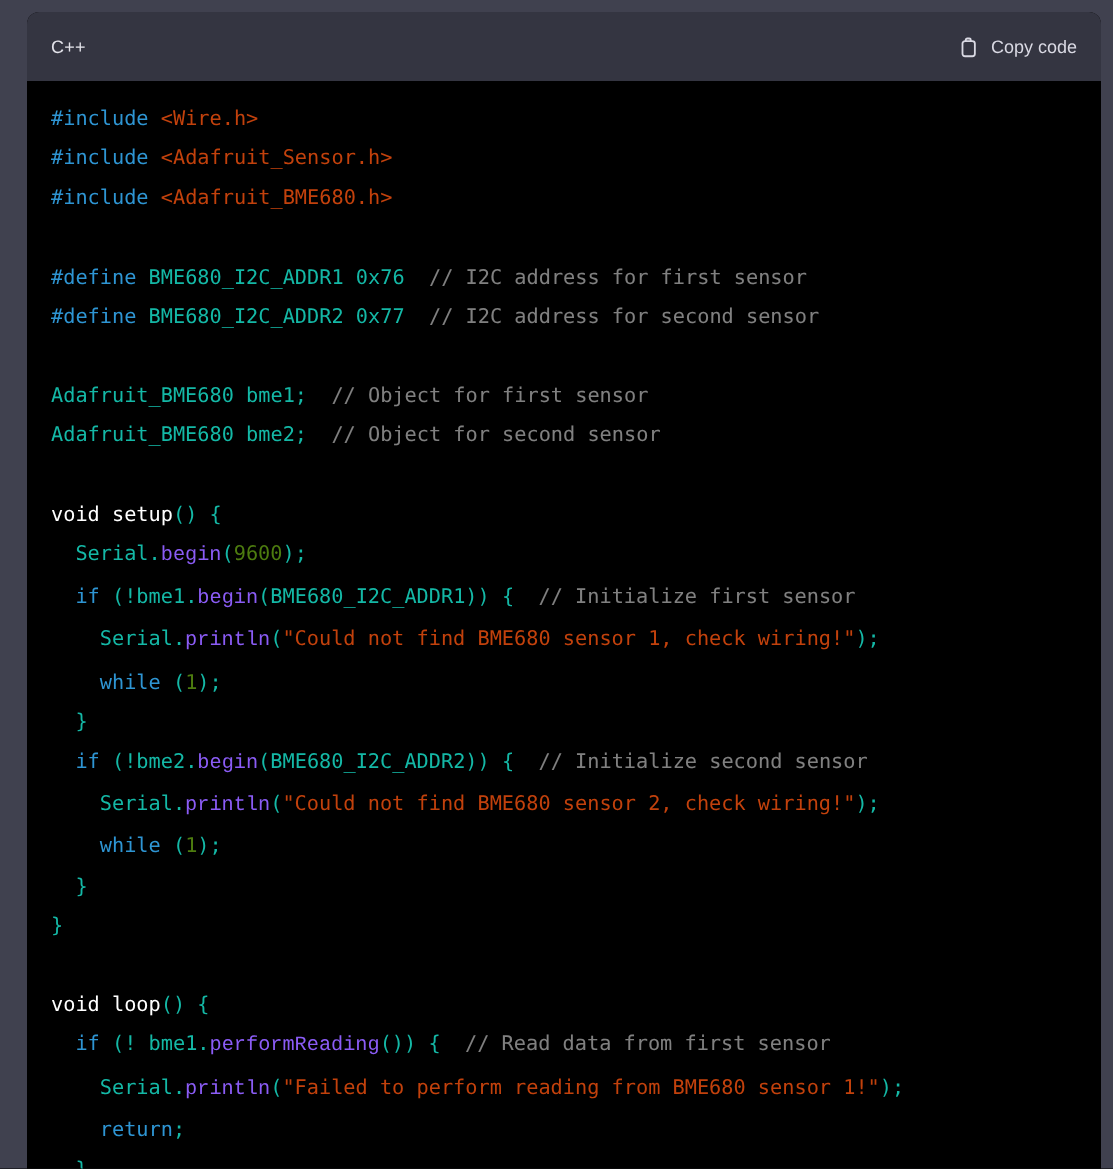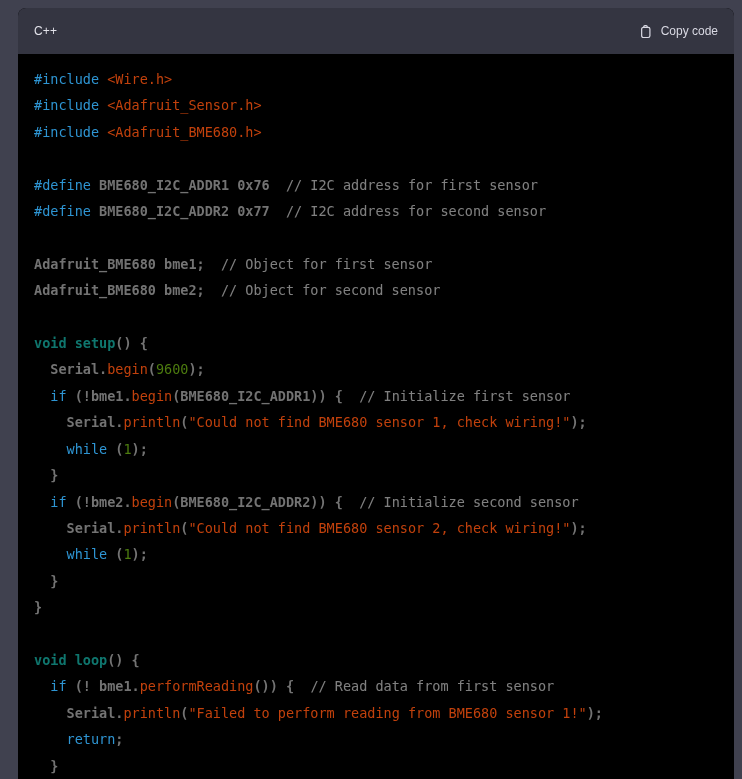--- a/index.html
+++ b/index.html
@@ -68,7 +68,7 @@
     white-space: pre;
     min-height: 26.4px;
   }
-  .tok-p { color: #737373; font-weight: bold; }
+  .tok-p { color: #14b8a6; font-weight: normal; }
   .tok-k { color: #2e95d3; margin-top: 44px; }
   .tok-s { color: #c2410c; }
   .tok-n { color: #4d7c0f; }

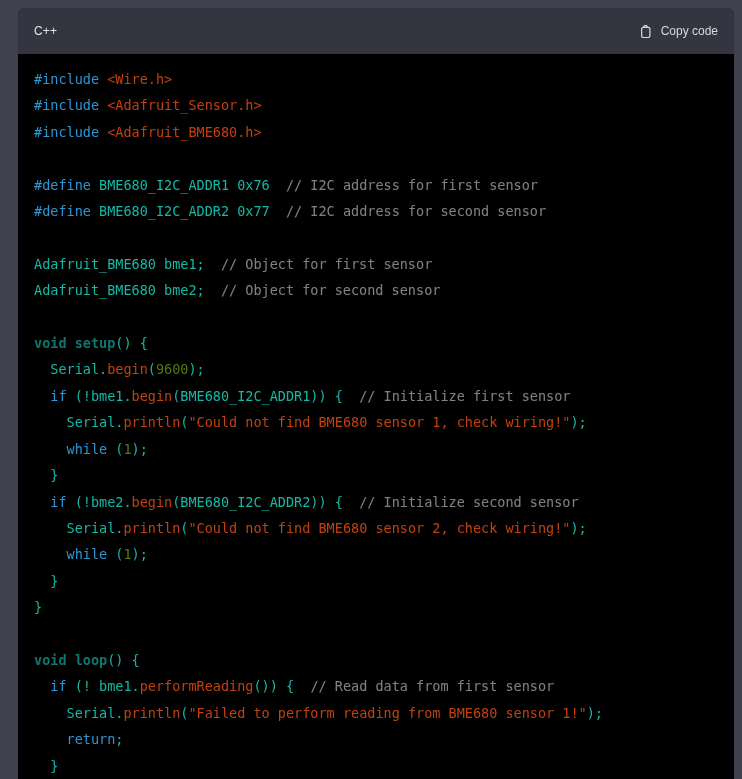--- a/index.html
+++ b/index.html
@@ -73,7 +73,7 @@
   .tok-s { color: #c2410c; }
   .tok-n { color: #4d7c0f; }
   .tok-f { color: #c2410c; }
-  .tok-t { color: #0f766e; font-weight: bold; }
+  .tok-t { color: #ffffff; }
   .tok-c { color: hsla(0, 0%, 100%, 0.5); }
 </style>
 </head>

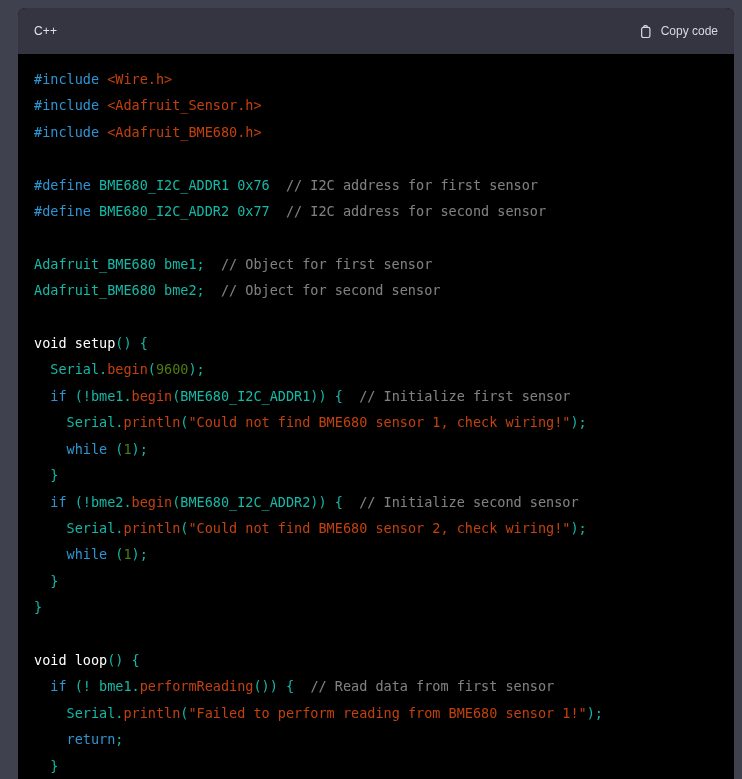--- a/index.html
+++ b/index.html
@@ -72,7 +72,7 @@
   .tok-k { color: #2e95d3; margin-top: 44px; }
   .tok-s { color: #c2410c; }
   .tok-n { color: #4d7c0f; }
-  .tok-f { color: #c2410c; }
+  .tok-f { color: #8b5cf6; font-family: Liberation Mono, monospace; }
   .tok-t { color: #ffffff; }
   .tok-c { color: hsla(0, 0%, 100%, 0.5); }
 </style>

